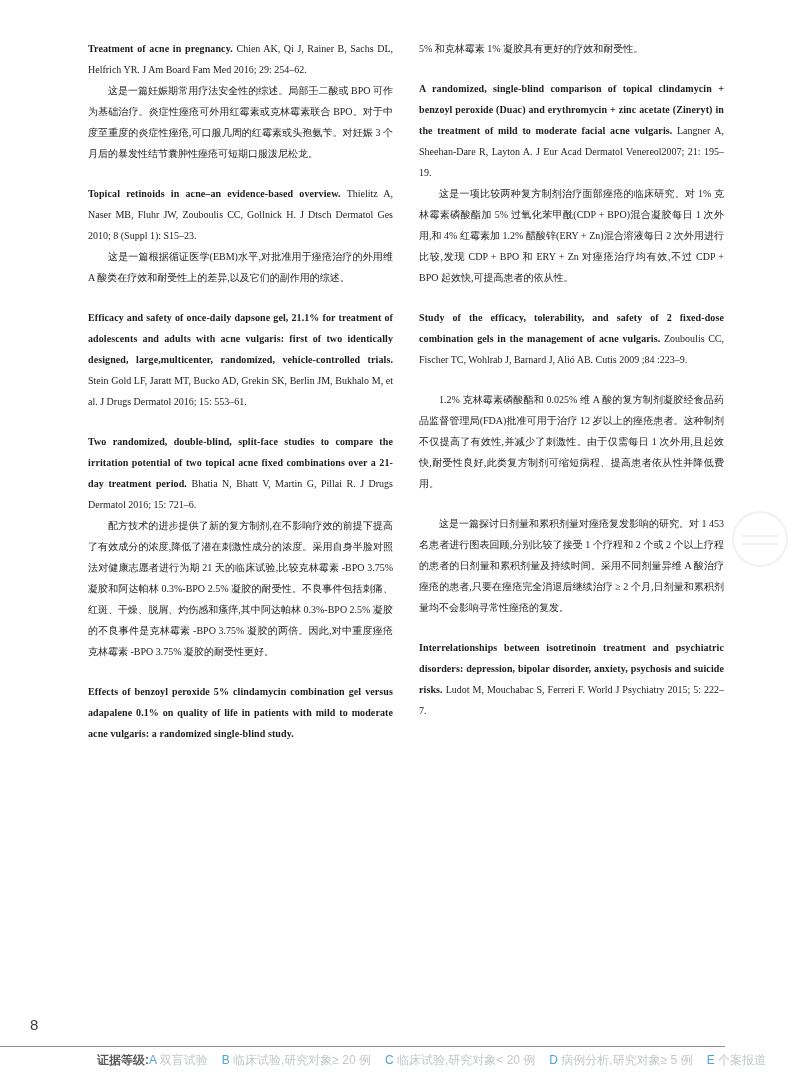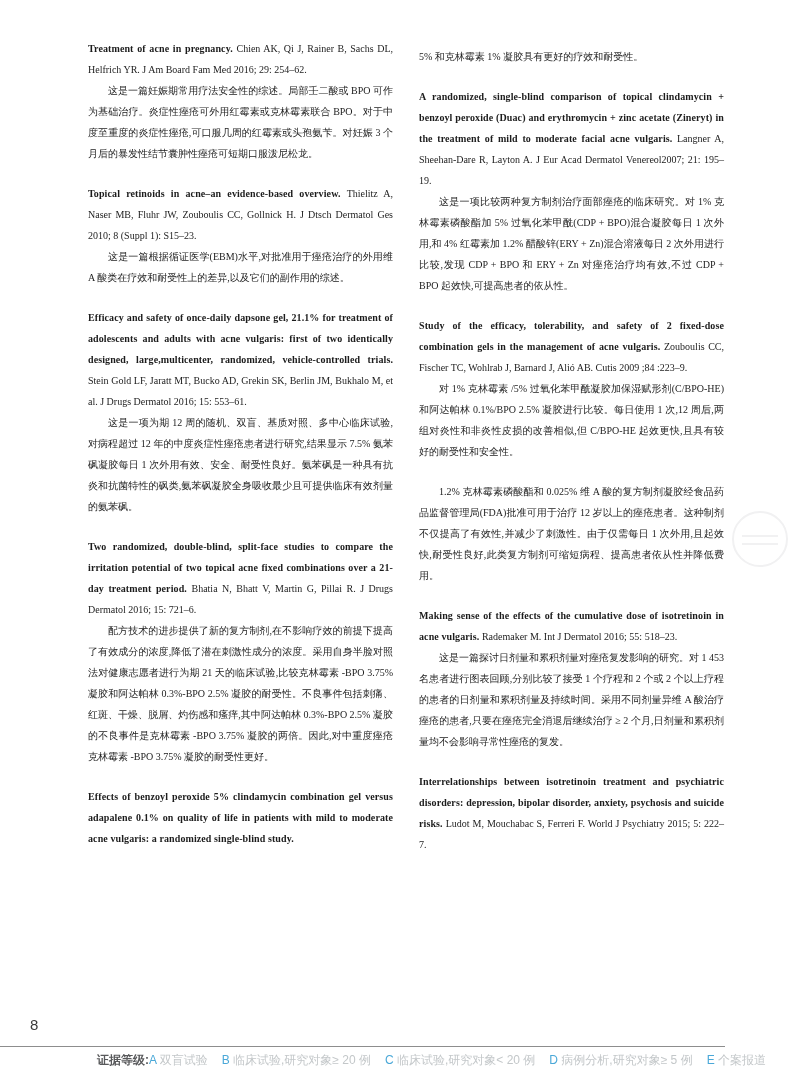--- a/index.html
+++ b/index.html
@@ -25,7 +25,7 @@
   p { margin: 0; font-size: 10px; line-height: 21px; text-align: justify; }
   .citation strong { font-weight: 700; letter-spacing: 0.1px; }
   .note { text-indent: 2em; }
-  .note-cont { text-indent: 0; margin-bottom: 19px; margin-top: 8px; }
+  .note-cont { text-indent: 0; margin-bottom: 19px; }
 
   .watermark {
     position: absolute; top: 511px; left: 732px;

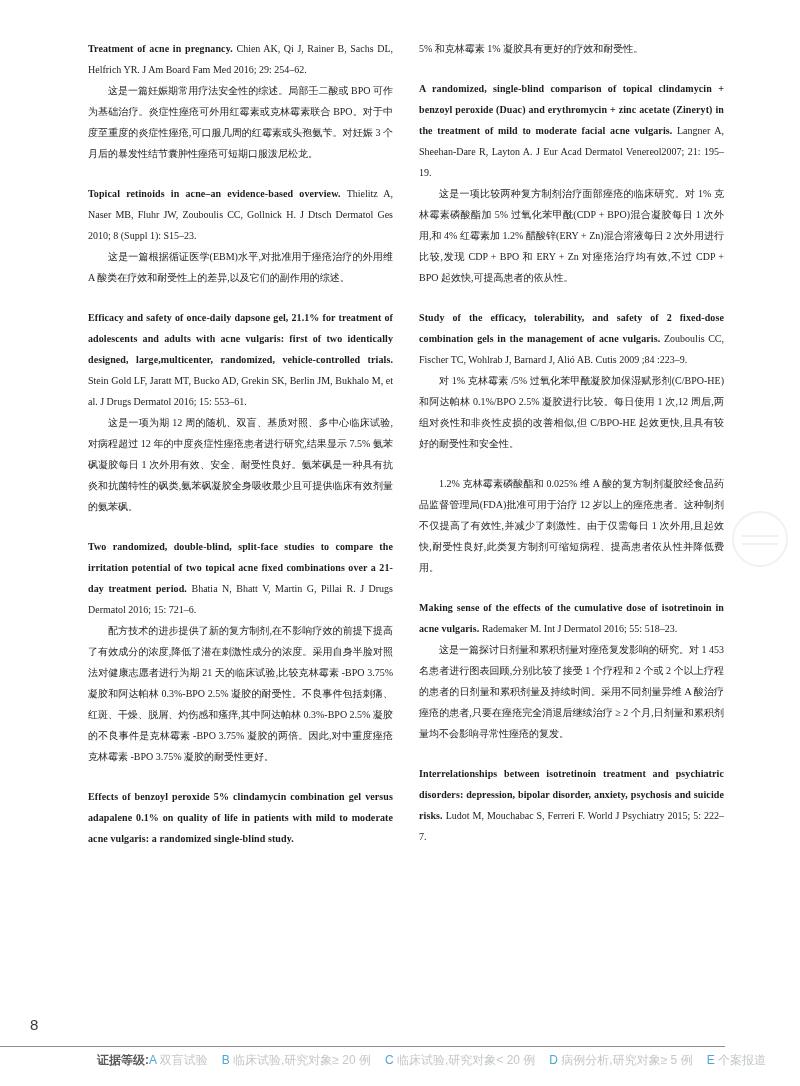--- a/index.html
+++ b/index.html
@@ -96,7 +96,6 @@
         </div>
         <div class="ref-block">
           <p class="citation"><strong>Study of the efficacy, tolerability, and safety of 2 fixed-dose combination gels in the management of acne vulgaris. </strong><span>Zouboulis CC, Fischer TC, Wohlrab J, Barnard J, Alió AB. Cutis 2009 ;84 :223–9.</span></p>
-          <p class="note">对 1% 克林霉素 /5% 过氧化苯甲酰凝胶加保湿赋形剂(C/BPO-HE)和阿达帕林 0.1%/BPO 2.5% 凝胶进行比较。每日使用 1 次,12 周后,两组对炎性和非炎性皮损的改善相似,但 C/BPO-HE 起效更快,且具有较好的耐受性和安全性。</p>
         </div>
         <div class="ref-block">
           <p class="note">1.2% 克林霉素磷酸酯和 0.025% 维 A 酸的复方制剂凝胶经食品药品监督管理局(FDA)批准可用于治疗 12 岁以上的痤疮患者。这种制剂不仅提高了有效性,并减少了刺激性。由于仅需每日 1 次外用,且起效快,耐受性良好,此类复方制剂可缩短病程、提高患者依从性并降低费用。</p>

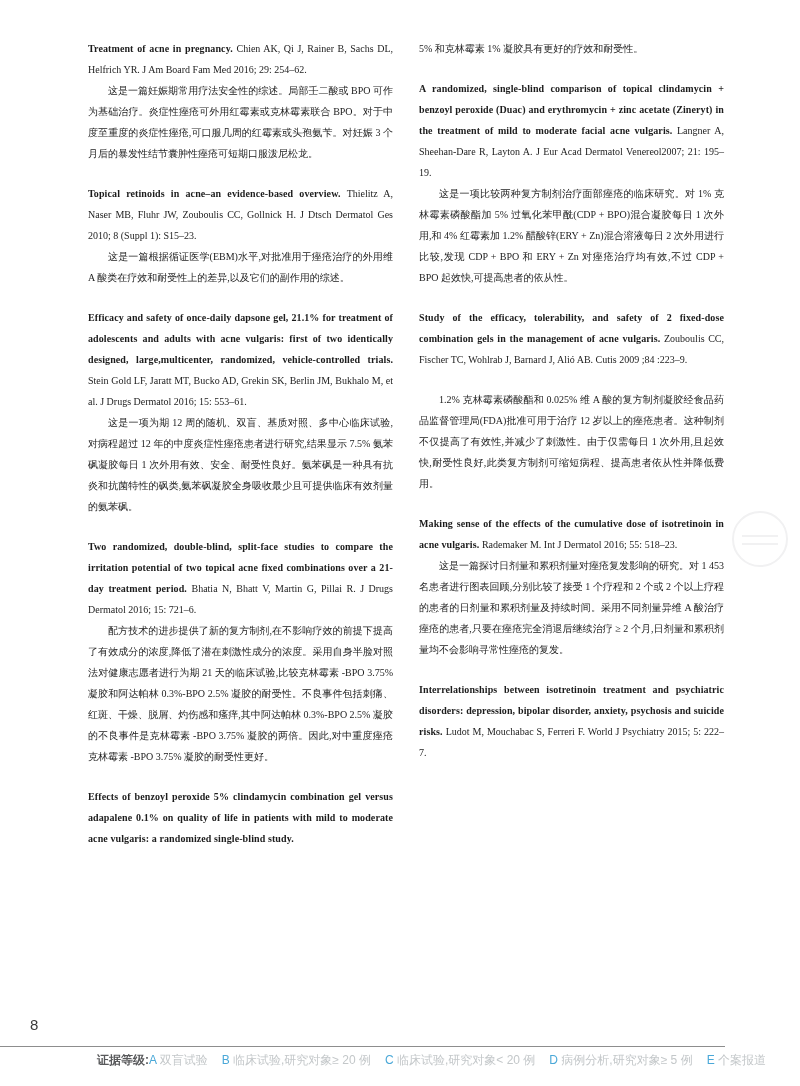--- a/index.html
+++ b/index.html
@@ -78,7 +78,6 @@
         </div>
         <div class="ref-block">
           <p class="citation"><strong>Efficacy and safety of once-daily dapsone gel, 21.1% for treatment of adolescents and adults with acne vulgaris: first of two identically designed, large,multicenter, randomized, vehicle-controlled trials. </strong><span>Stein Gold LF, Jaratt MT, Bucko AD, Grekin SK, Berlin JM, Bukhalo M, et al. J Drugs Dermatol 2016; 15: 553–61.</span></p>
-          <p class="note">这是一项为期 12 周的随机、双盲、基质对照、多中心临床试验,对病程超过 12 年的中度炎症性痤疮患者进行研究,结果显示 7.5% 氨苯砜凝胶每日 1 次外用有效、安全、耐受性良好。氨苯砜是一种具有抗炎和抗菌特性的砜类,氨苯砜凝胶全身吸收最少且可提供临床有效剂量的氨苯砜。</p>
         </div>
         <div class="ref-block">
           <p class="citation"><strong>Two randomized, double-blind, split-face studies to compare the irritation potential of two topical acne fixed combinations over a 21-day treatment period. </strong><span>Bhatia N, Bhatt V, Martin G, Pillai R. J Drugs Dermatol 2016; 15: 721–6.</span></p>

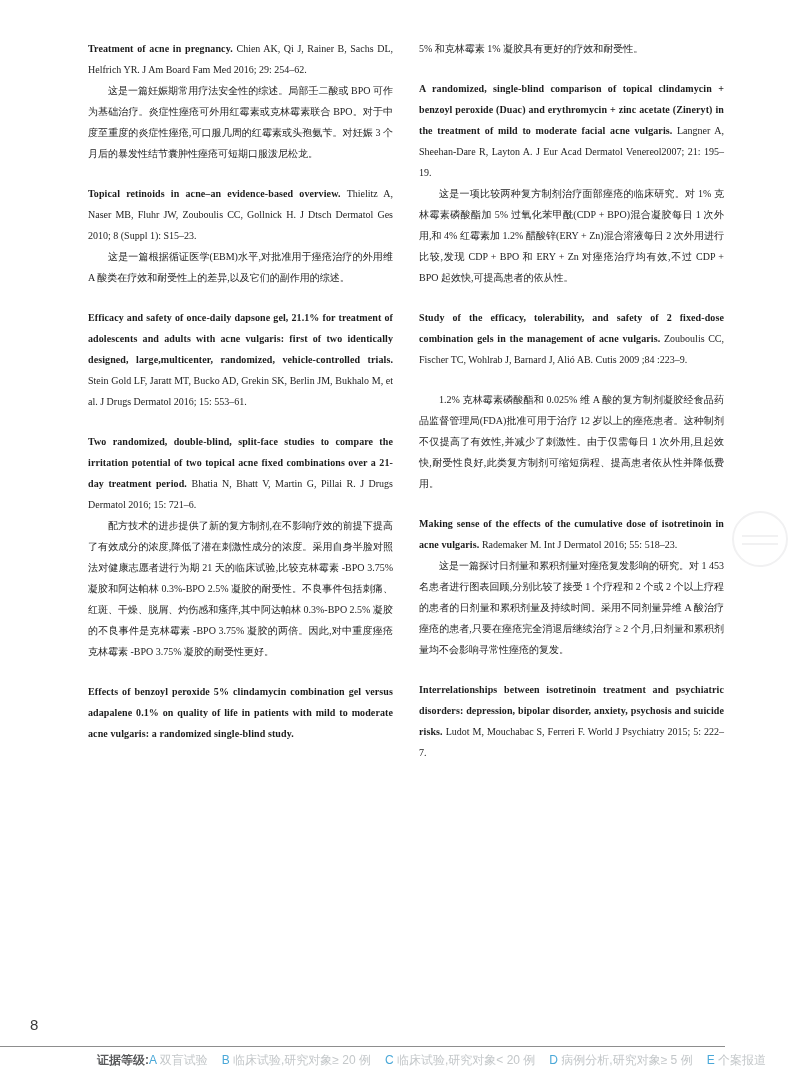--- a/index.html
+++ b/index.html
@@ -100,7 +100,6 @@
           <p class="note">1.2% 克林霉素磷酸酯和 0.025% 维 A 酸的复方制剂凝胶经食品药品监督管理局(FDA)批准可用于治疗 12 岁以上的痤疮患者。这种制剂不仅提高了有效性,并减少了刺激性。由于仅需每日 1 次外用,且起效快,耐受性良好,此类复方制剂可缩短病程、提高患者依从性并降低费用。</p>
         </div>
         <div class="ref-block">
-          <p class="citation"><strong>Making sense of the effects of the cumulative dose of isotretinoin in acne vulgaris. </strong><span>Rademaker M. Int J Dermatol 2016; 55: 518–23.</span></p>
           <p class="note">这是一篇探讨日剂量和累积剂量对痤疮复发影响的研究。对 1 453 名患者进行图表回顾,分别比较了接受 1 个疗程和 2 个或 2 个以上疗程的患者的日剂量和累积剂量及持续时间。采用不同剂量异维 A 酸治疗痤疮的患者,只要在痤疮完全消退后继续治疗 ≥ 2 个月,日剂量和累积剂量均不会影响寻常性痤疮的复发。</p>
         </div>
         <div class="ref-block">

